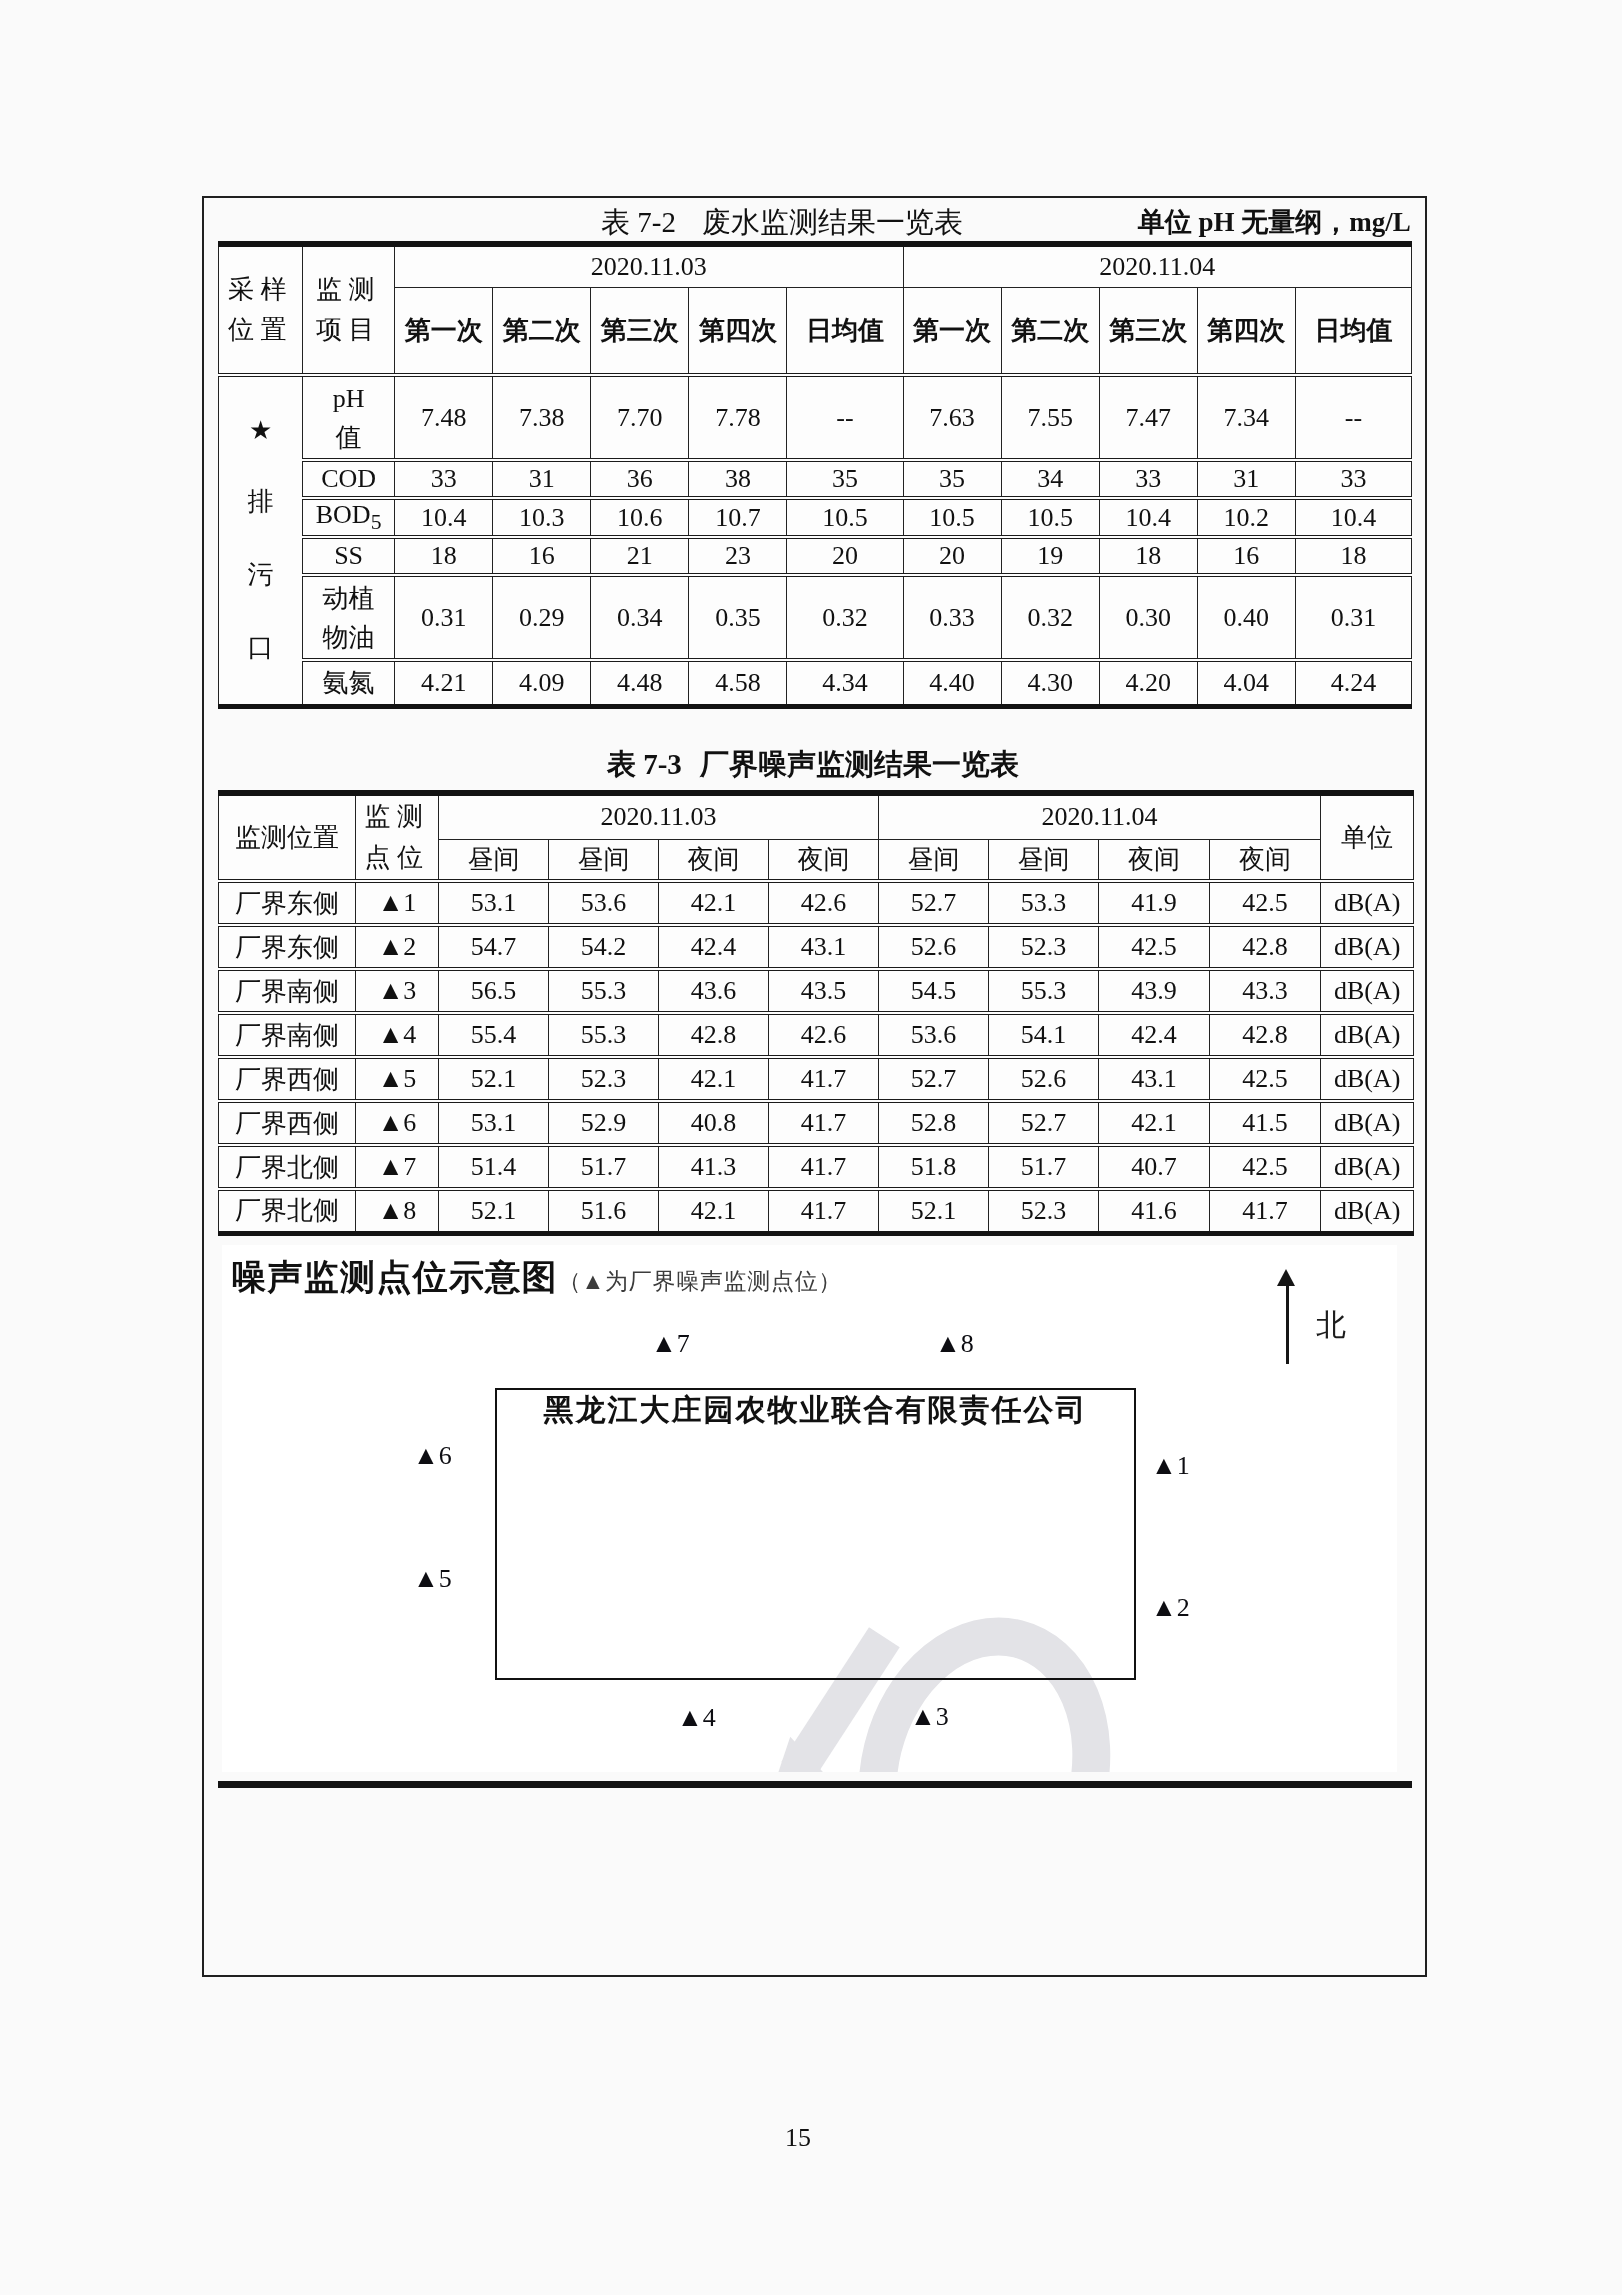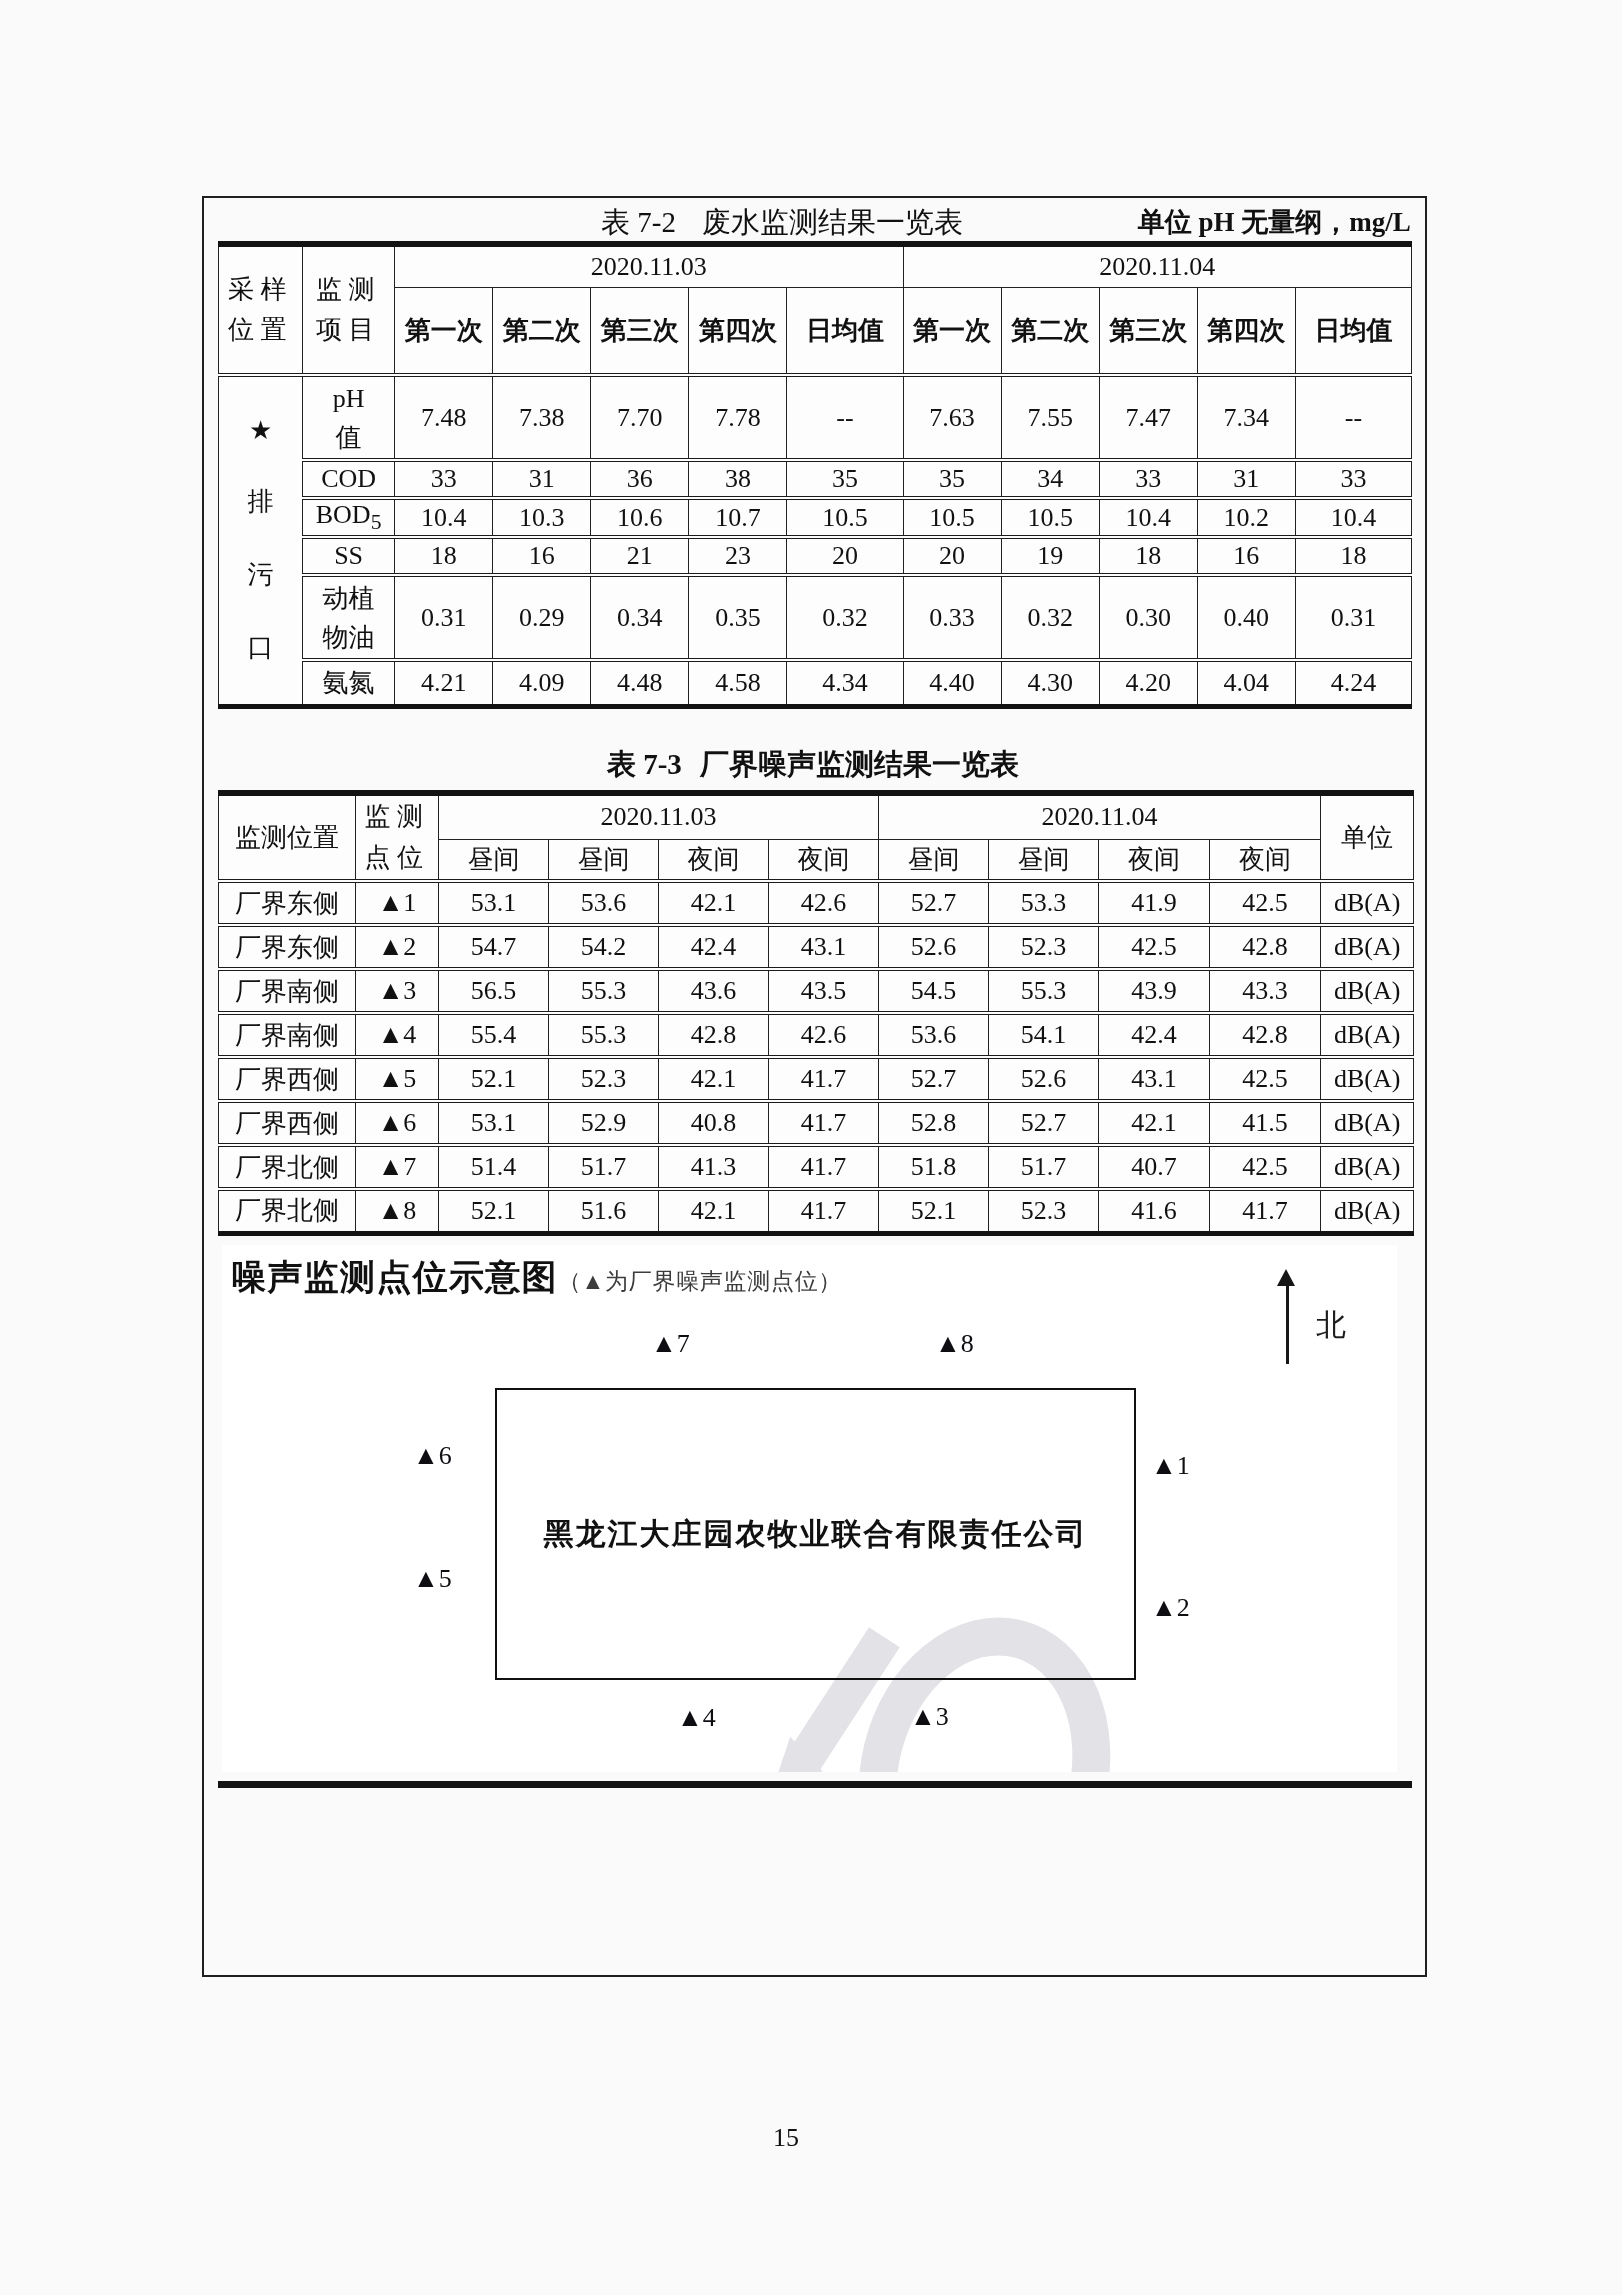--- a/index.html
+++ b/index.html
@@ -54,7 +54,7 @@
   .caption .main{font-size:35px;font-weight:bold;letter-spacing:1.3px;}
   .caption .note{font-size:23px;font-weight:normal;color:#3c3c3c;letter-spacing:0.7px;}
   .company-box{position:absolute;left:273px;top:143px;width:637px;height:288px;border:2px solid #111;
-    display:flex;align-items:center;justify-content:center;}
+    display:flex;justify-content:center;}
   .company-box .txt{font-size:30px;font-weight:bold;letter-spacing:2px;white-space:nowrap;}
   .mk{position:absolute;font-size:26px;white-space:nowrap;color:#0d0d12;}
   .mk1{left:929px;top:206px;} .mk2{left:929px;top:348px;}

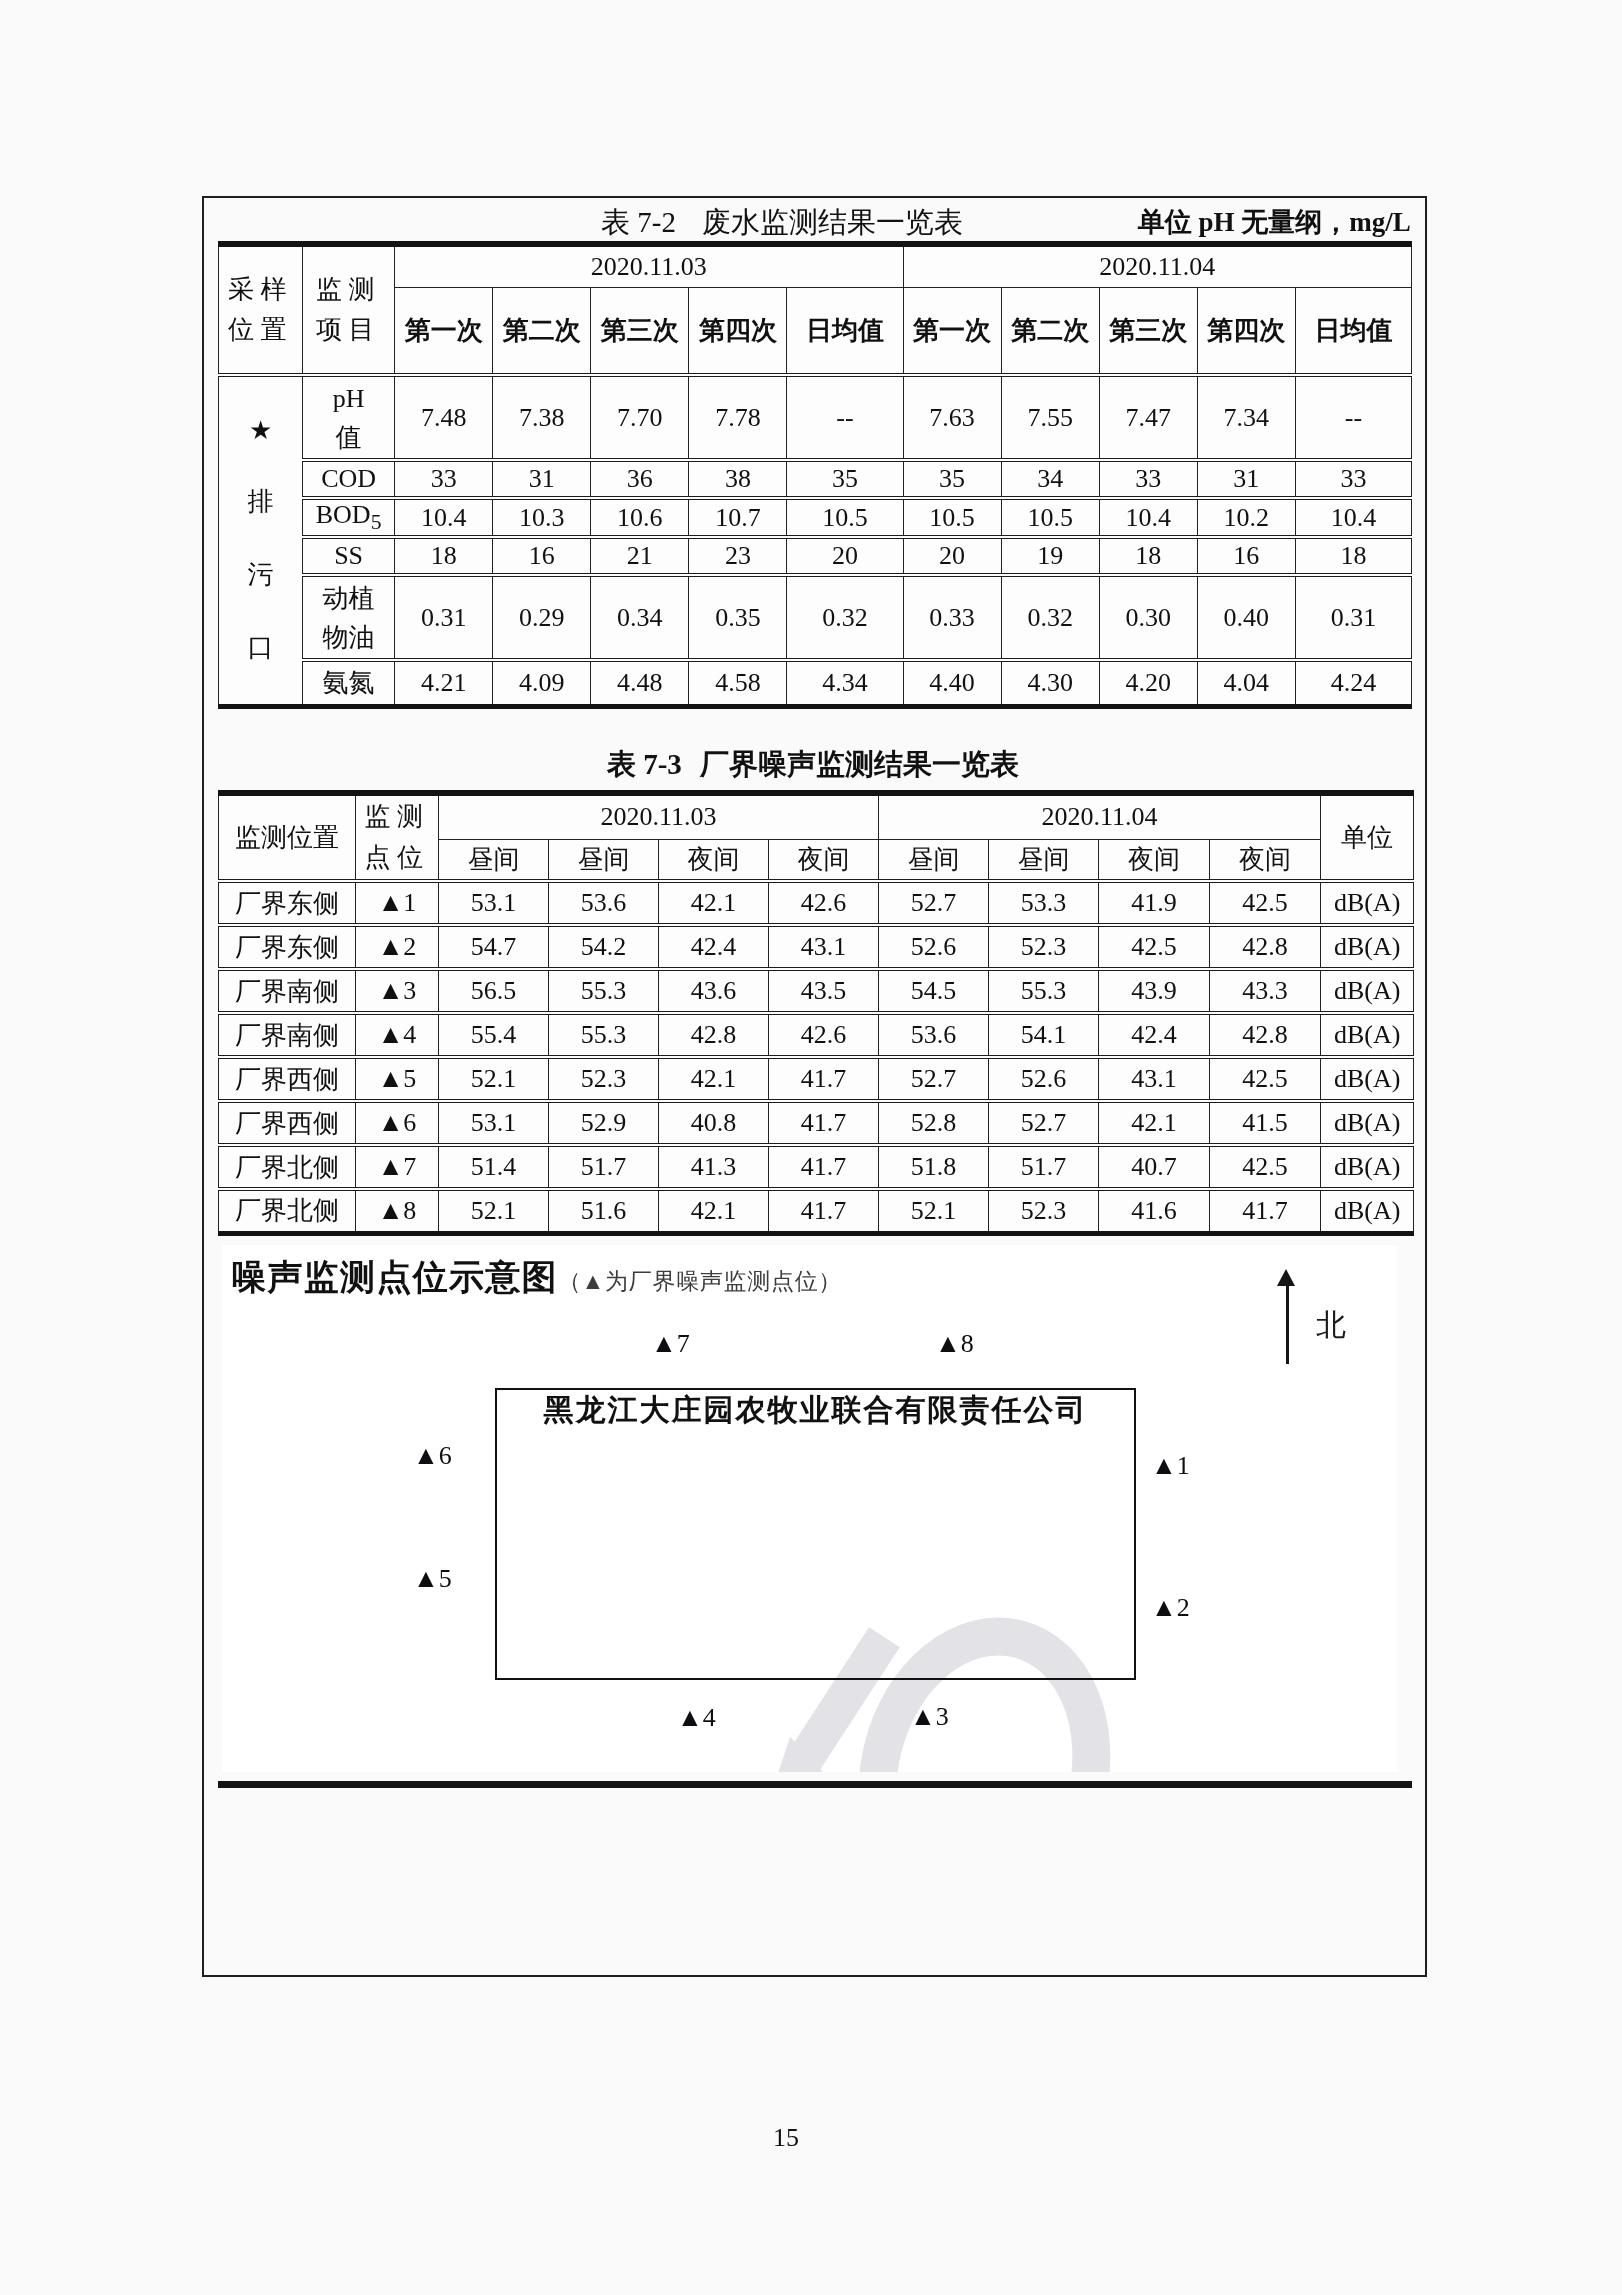--- a/index.html
+++ b/index.html
@@ -69,7 +69,7 @@
 
   
   .rule{position:absolute;left:218px;top:1781px;width:1194px;height:7.2px;background:#141414;}
-  .pagenum{position:absolute;left:4px;top:2123px;width:1564px;text-align:center;font-size:26px;}
+  .pagenum{position:absolute;left:16px;top:2123px;width:1564px;text-align:center;font-size:26px;}
 </style>
 </head>
 <body>

